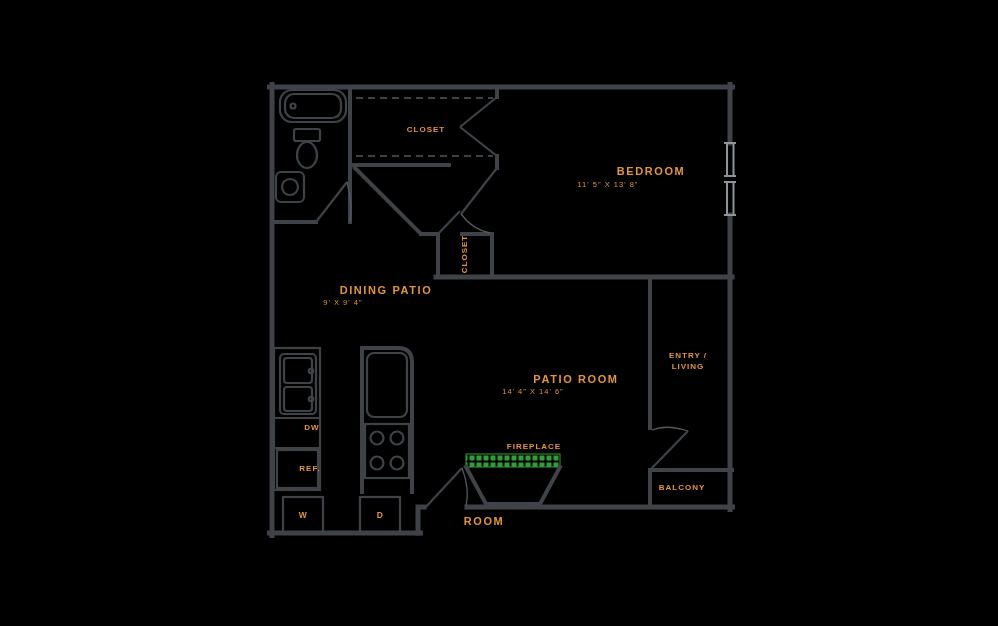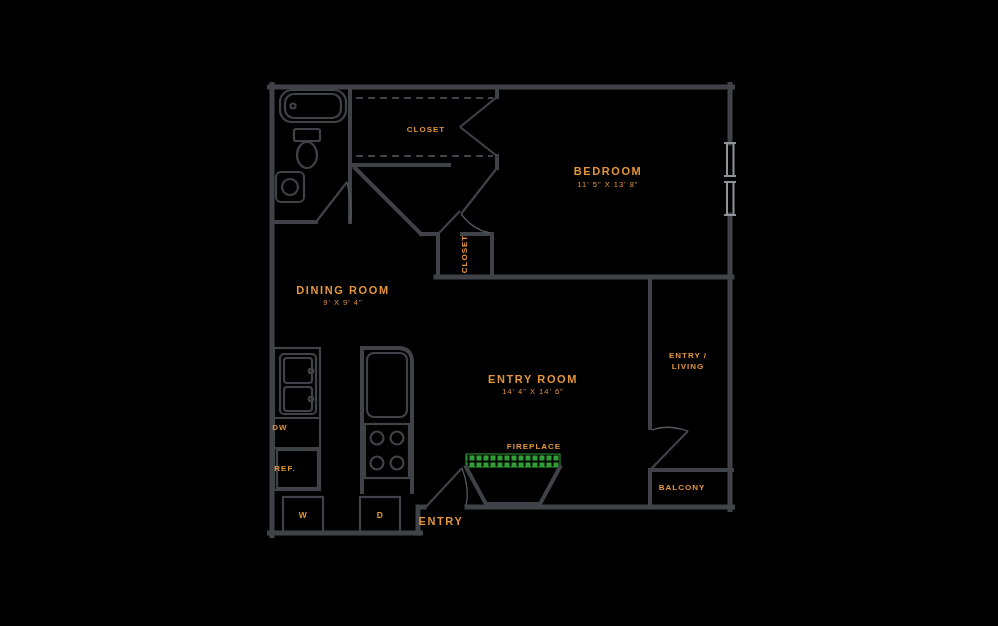--- a/index.html
+++ b/index.html
@@ -26,7 +26,7 @@
     position:absolute;transform:translate(-50%,-50%);
     color:var(--label,#e3953b);white-space:nowrap;line-height:1;
   }
-  .room{font-size:11px;font-weight:700;letter-spacing:1.6px;}
+  .room{font-size:11px;font-weight:700;letter-spacing:1.6px;margin-left:43px;}
   .sub{font-size:7.5px;font-weight:400;letter-spacing:1px;}
   .tiny{font-size:8px;font-weight:700;letter-spacing:1px;}
   .appl{font-size:8.5px;font-weight:700;letter-spacing:0.6px;}

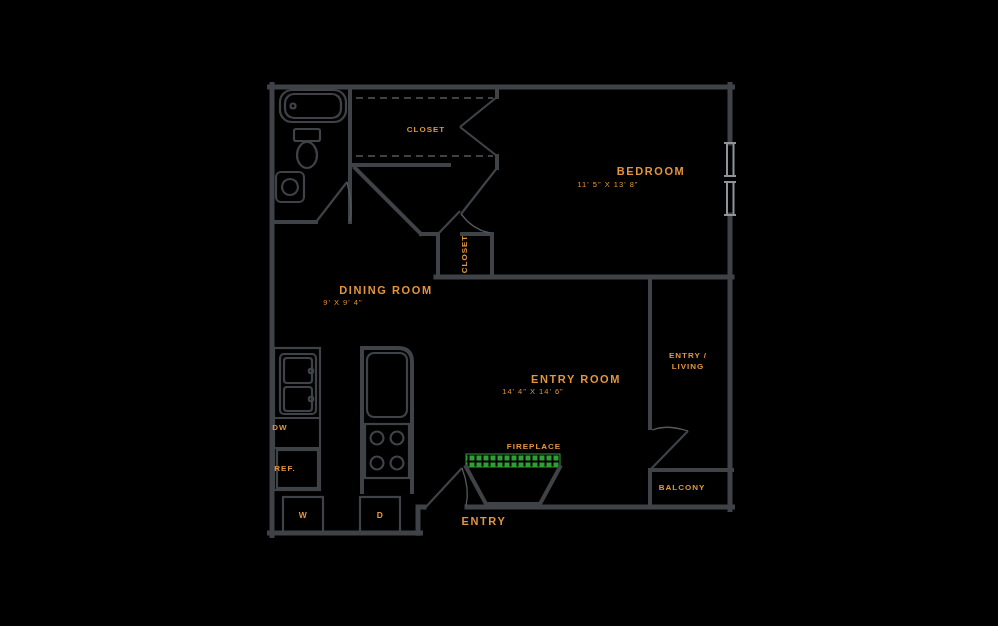--- a/index.html
+++ b/index.html
@@ -157,7 +157,7 @@
 
   <div class="lbl tiny vertical" style="left:465px;top:254px">CLOSET</div>
 
-  <div class="lbl room" style="left:343px;top:290px">DINING ROOM</div>
+  <div class="lbl room" style="left:343px;top:290px">DINING PATIO</div>
   <div class="lbl sub" style="left:343px;top:303px">9' X 9' 4"</div>
 
   <div class="lbl room" style="left:533px;top:379px">ENTRY ROOM</div>

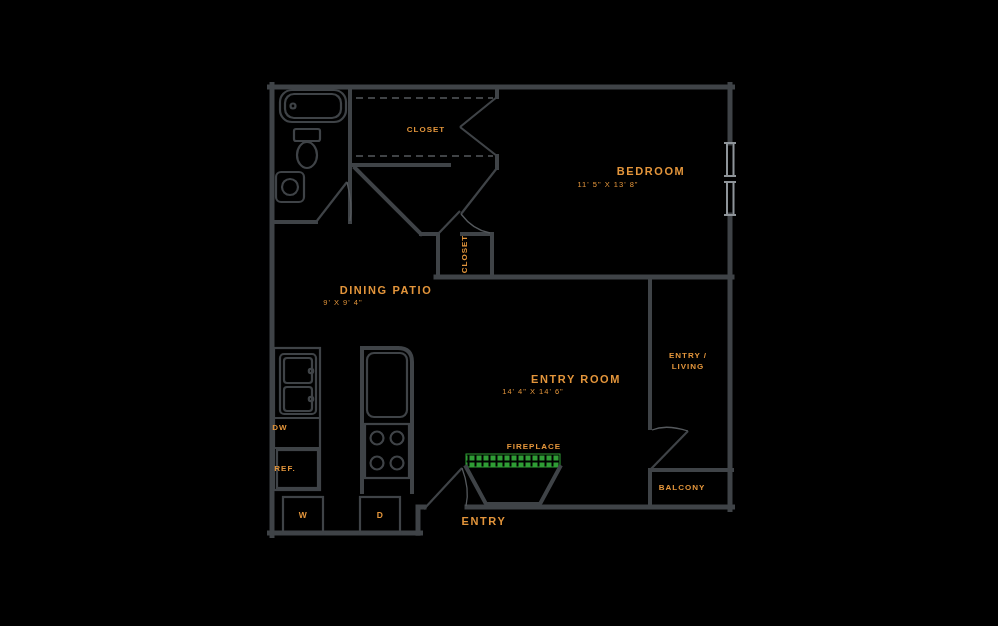--- a/index.html
+++ b/index.html
@@ -160,7 +160,7 @@
   <div class="lbl room" style="left:343px;top:290px">DINING PATIO</div>
   <div class="lbl sub" style="left:343px;top:303px">9' X 9' 4"</div>
 
-  <div class="lbl room" style="left:533px;top:379px">ENTRY ROOM</div>
+  <div class="lbl room" style="left:533px;top:379px">PATIO ROOM</div>
   <div class="lbl sub" style="left:533px;top:392px">14' 4" X 14' 6"</div>
 
   <div class="lbl tiny" style="left:688px;top:356px">ENTRY /</div>

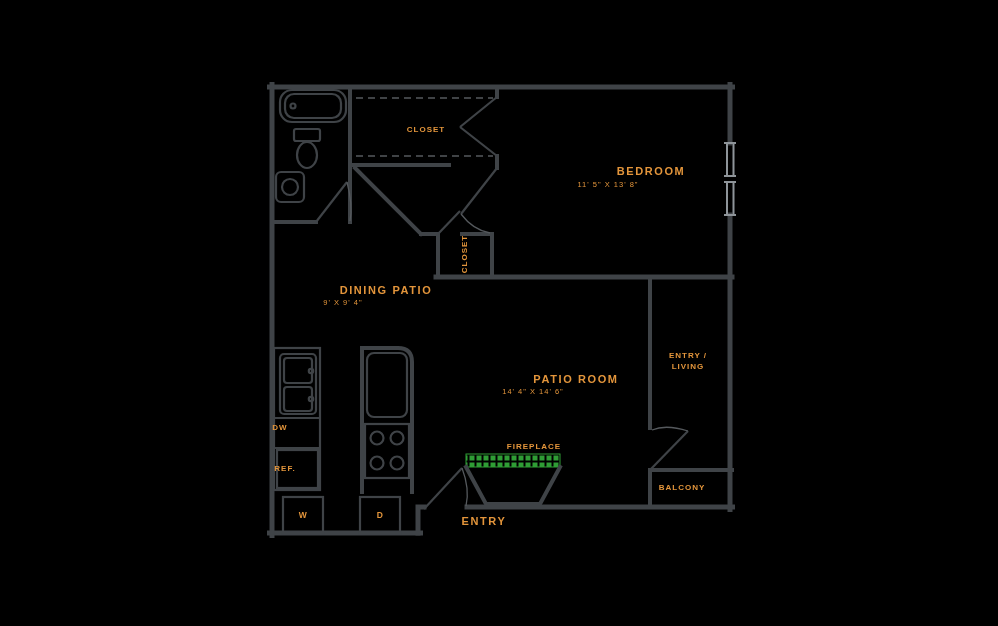--- a/index.html
+++ b/index.html
@@ -172,7 +172,7 @@
 
   <div class="lbl room" style="left:441px;top:521px">ENTRY</div>
 
-  <div class="lbl tiny" style="left:280px;top:428px">DW</div>
+  <div class="lbl tiny" style="left:312px;top:428px">DW</div>
   <div class="lbl tiny" style="left:285px;top:469px">REF.</div>
   <div class="lbl appl" style="left:303px;top:515px">W</div>
   <div class="lbl appl" style="left:380px;top:515px">D</div>

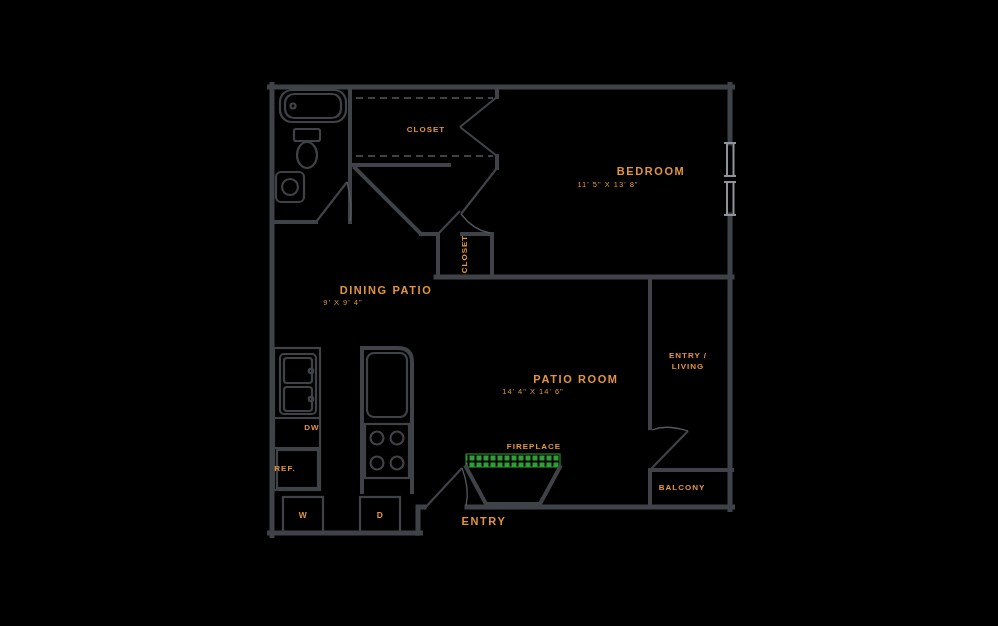--- a/index.html
+++ b/index.html
@@ -173,7 +173,7 @@
   <div class="lbl room" style="left:441px;top:521px">ENTRY</div>
 
   <div class="lbl tiny" style="left:312px;top:428px">DW</div>
-  <div class="lbl tiny" style="left:285px;top:469px">REF.</div>
+  <div class="lbl tiny" style="left:310px;top:469px">REF.</div>
   <div class="lbl appl" style="left:303px;top:515px">W</div>
   <div class="lbl appl" style="left:380px;top:515px">D</div>
 

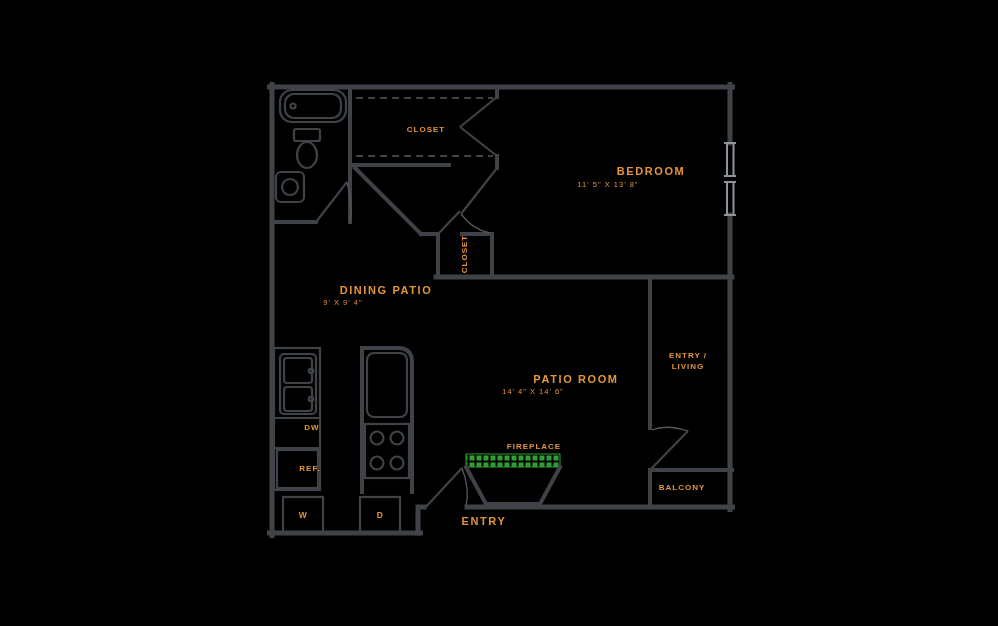--- a/index.html
+++ b/index.html
@@ -170,7 +170,7 @@
 
   <div class="lbl tiny" style="left:534px;top:447px">FIREPLACE</div>
 
-  <div class="lbl room" style="left:441px;top:521px">ENTRY</div>
+  <div class="lbl room" style="left:441px;top:521px">ROOM</div>
 
   <div class="lbl tiny" style="left:312px;top:428px">DW</div>
   <div class="lbl tiny" style="left:310px;top:469px">REF.</div>

